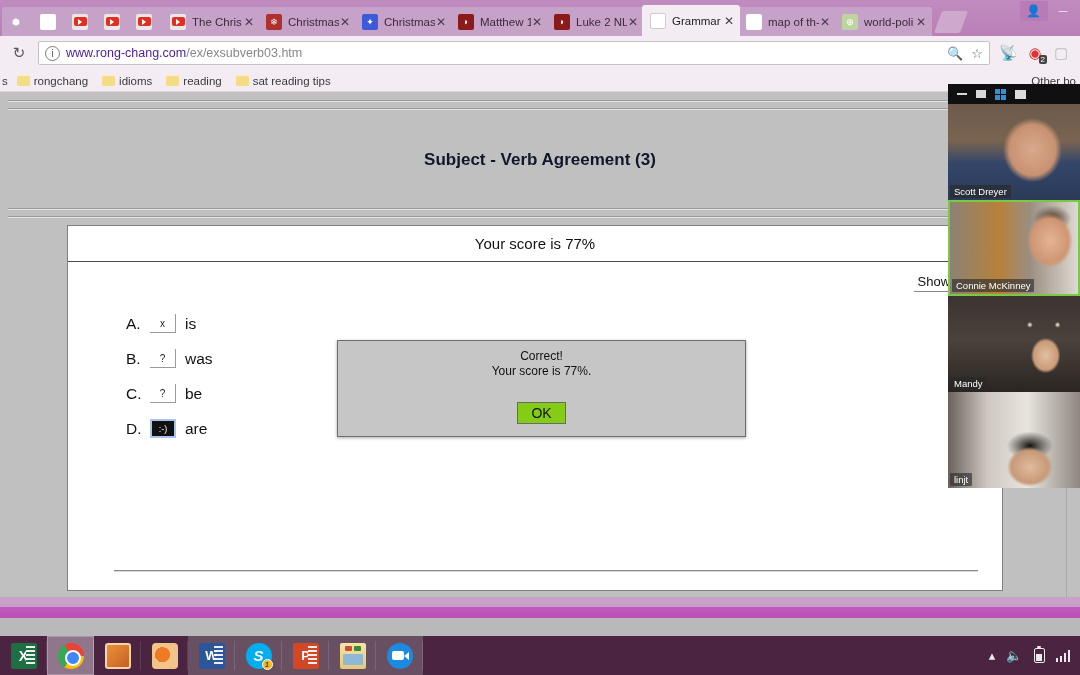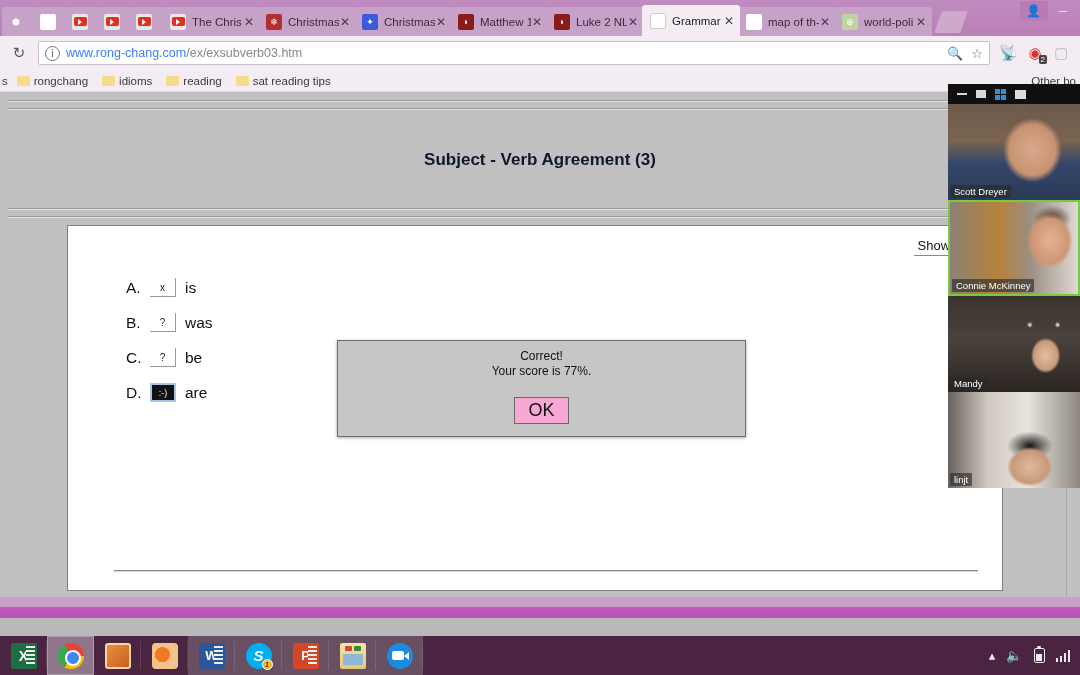--- a/index.html
+++ b/index.html
@@ -131,7 +131,7 @@
     color: #555; font-size: 10px; text-align: center; line-height: 13px;
     flex: 0 0 15px;
   }
-  .omnibox .url-strong { color: #3b82f6; }
+  .omnibox .url-strong { color: #4c1d95; }
   .omnibox .url-dim { color: #888; }
   .omnibox .obtail { margin-left: auto; display: flex; gap: 8px; color:#666; font-size:13px;}
 

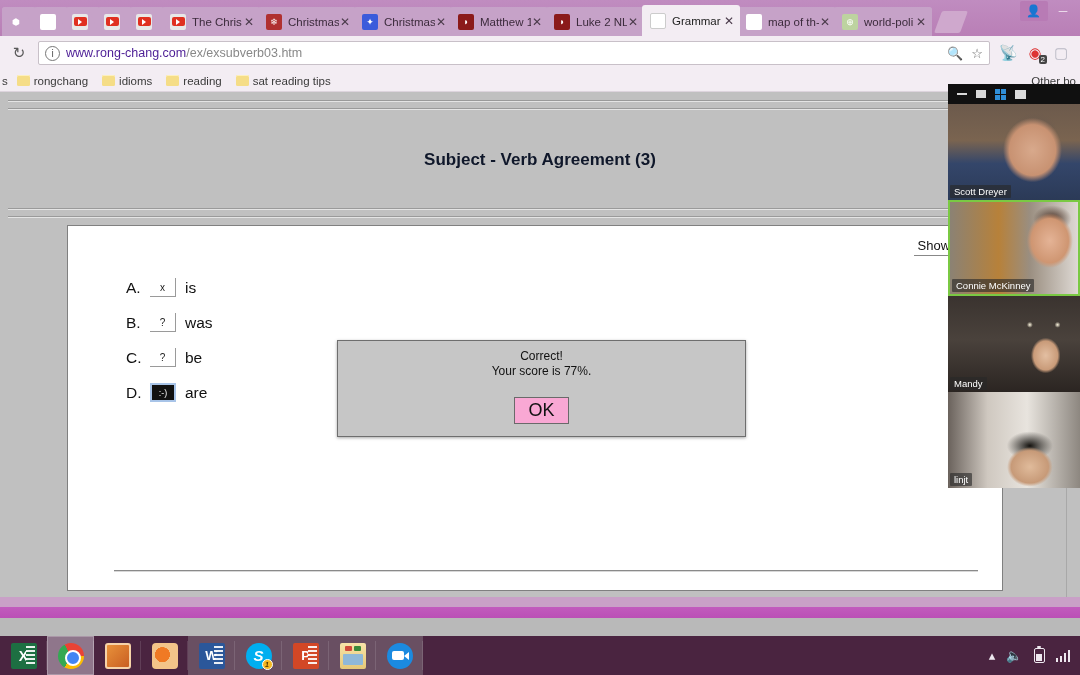--- a/index.html
+++ b/index.html
@@ -539,6 +539,9 @@
         </div>
 
         <div class="content-card">
+          <div class="score-bar">
+            <span>Your score is 77%</span>
+          </div>
 
           <div class="controls-row">
             <div class="showall">Show all que</div>

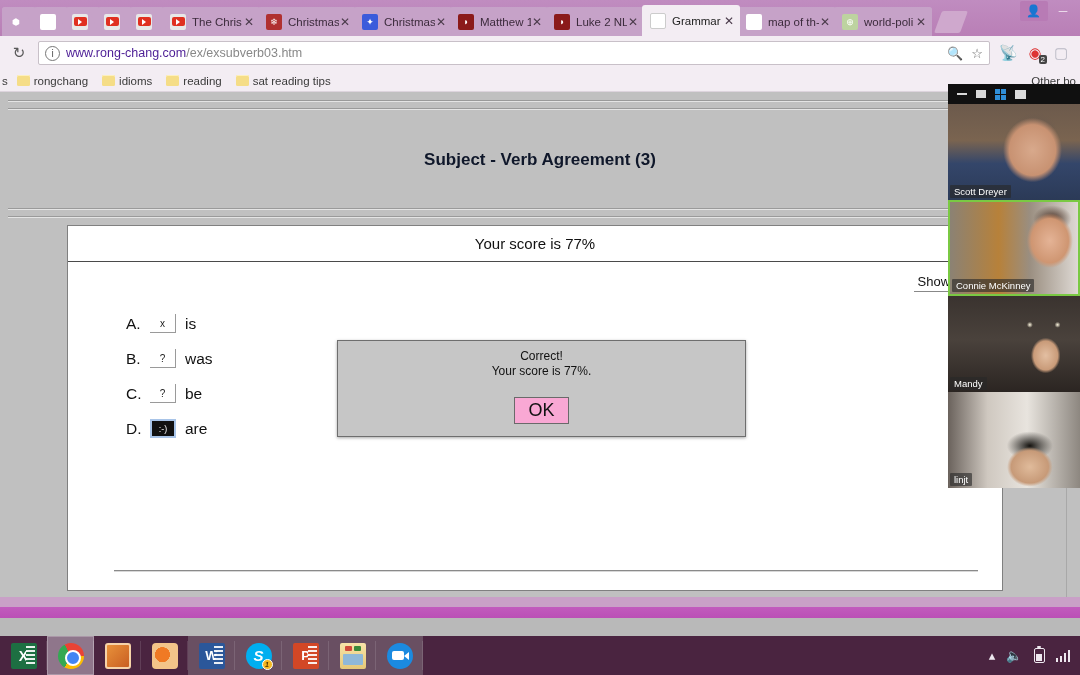--- a/index.html
+++ b/index.html
@@ -248,8 +248,8 @@
   }
   .dialog .okbtn {
     min-width: 48px; padding: 2px 13px;
-    background: #f9a8d4; border: 1px solid #6a6a6a;
-    font-size: 18px; color: #111;
+    background: #84cc16; border: 1px solid #6a6a6a;
+    font-size: 14px; color: #111;
   }
 
   

